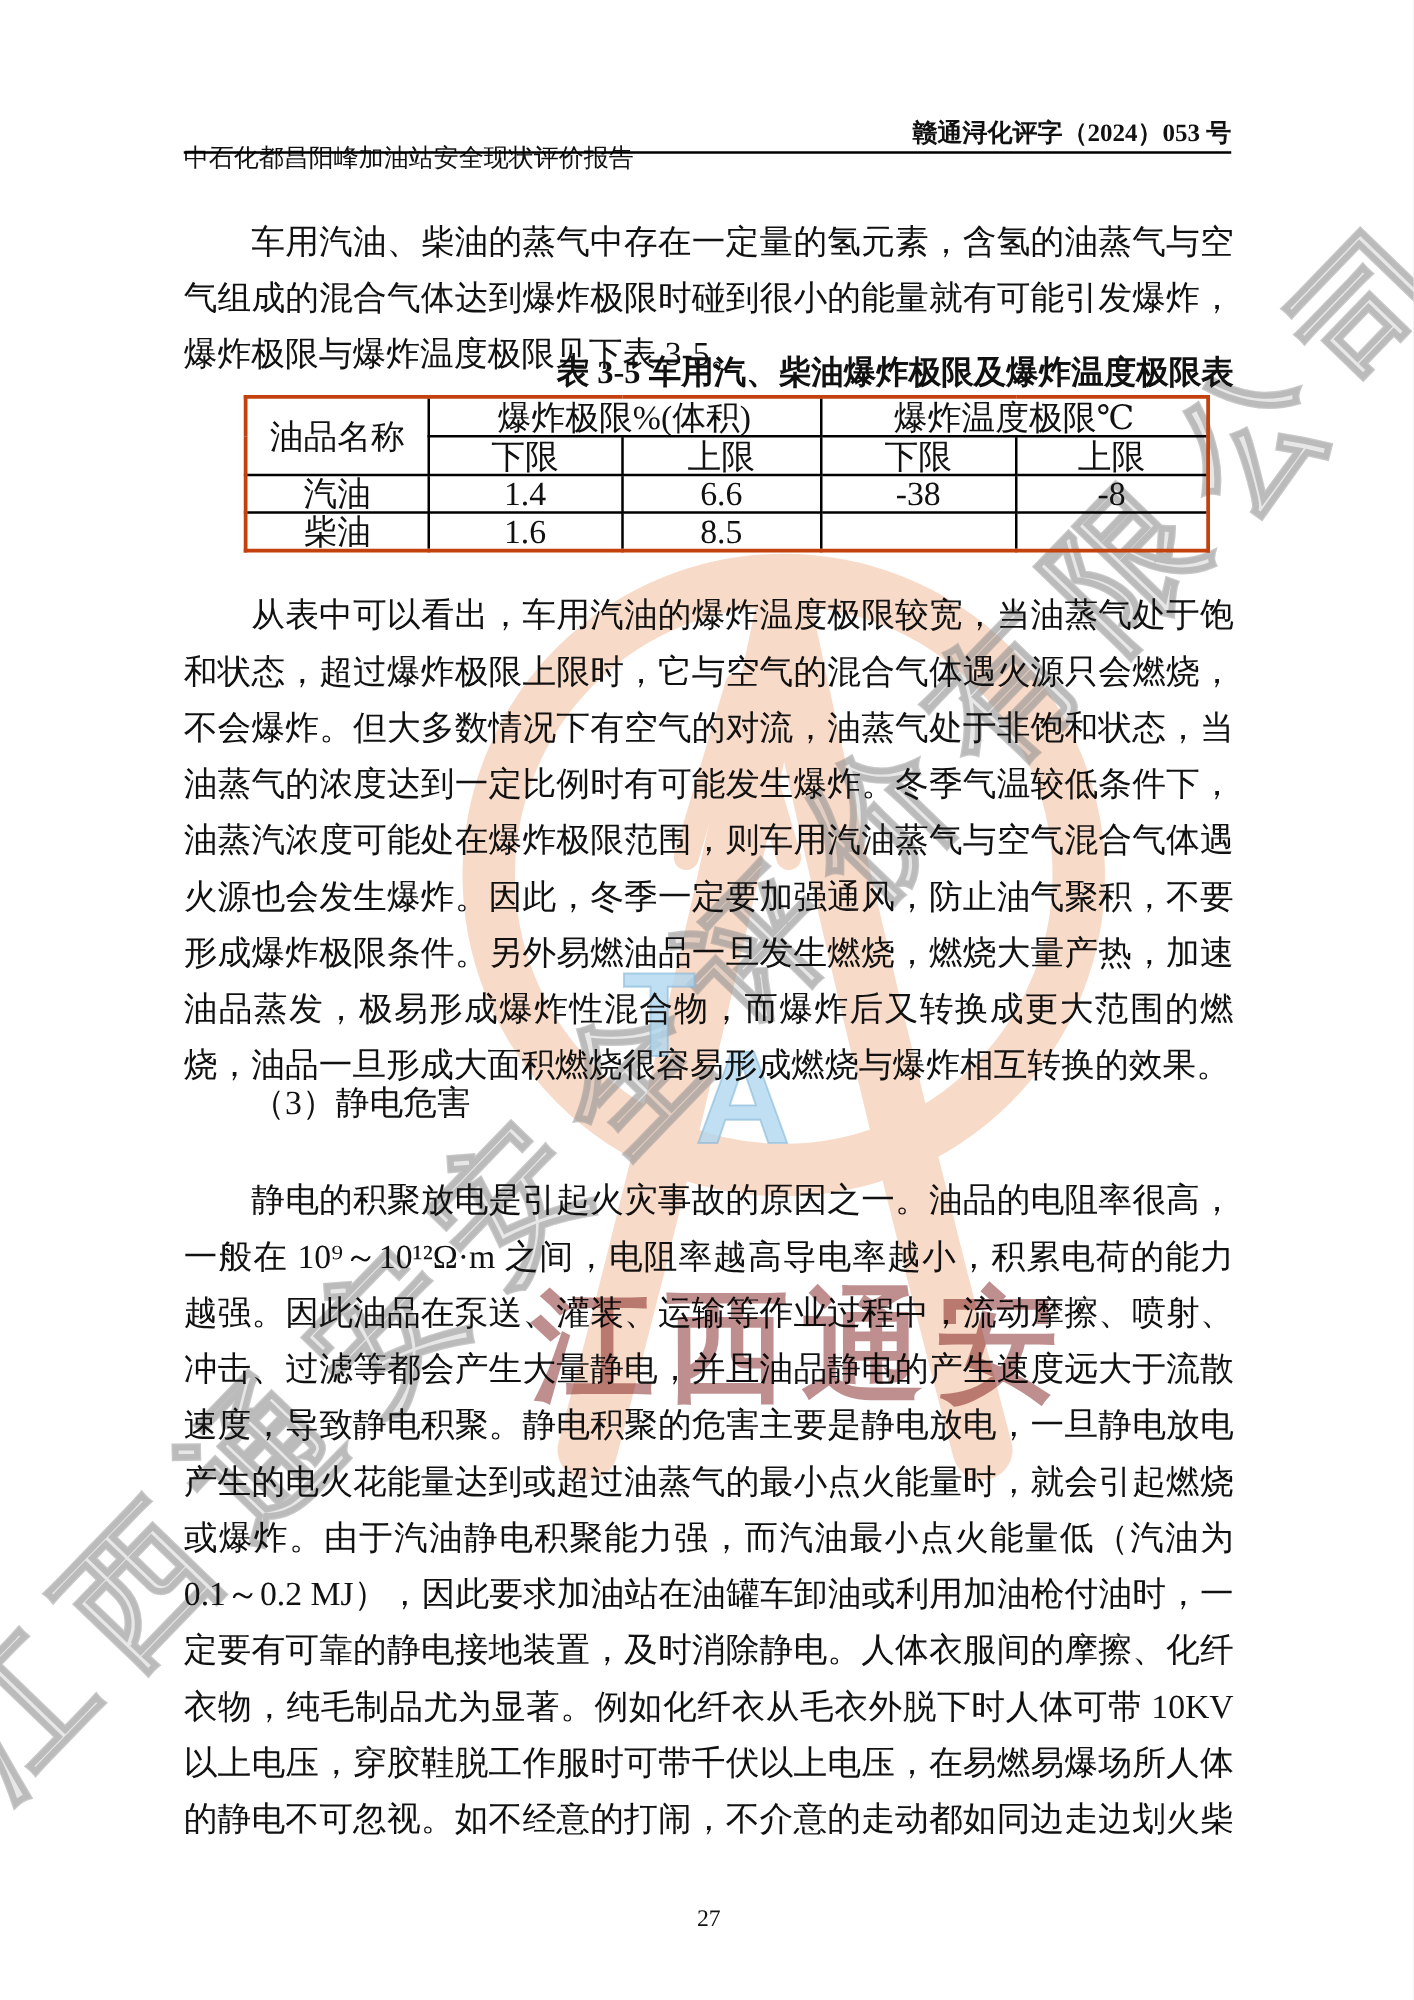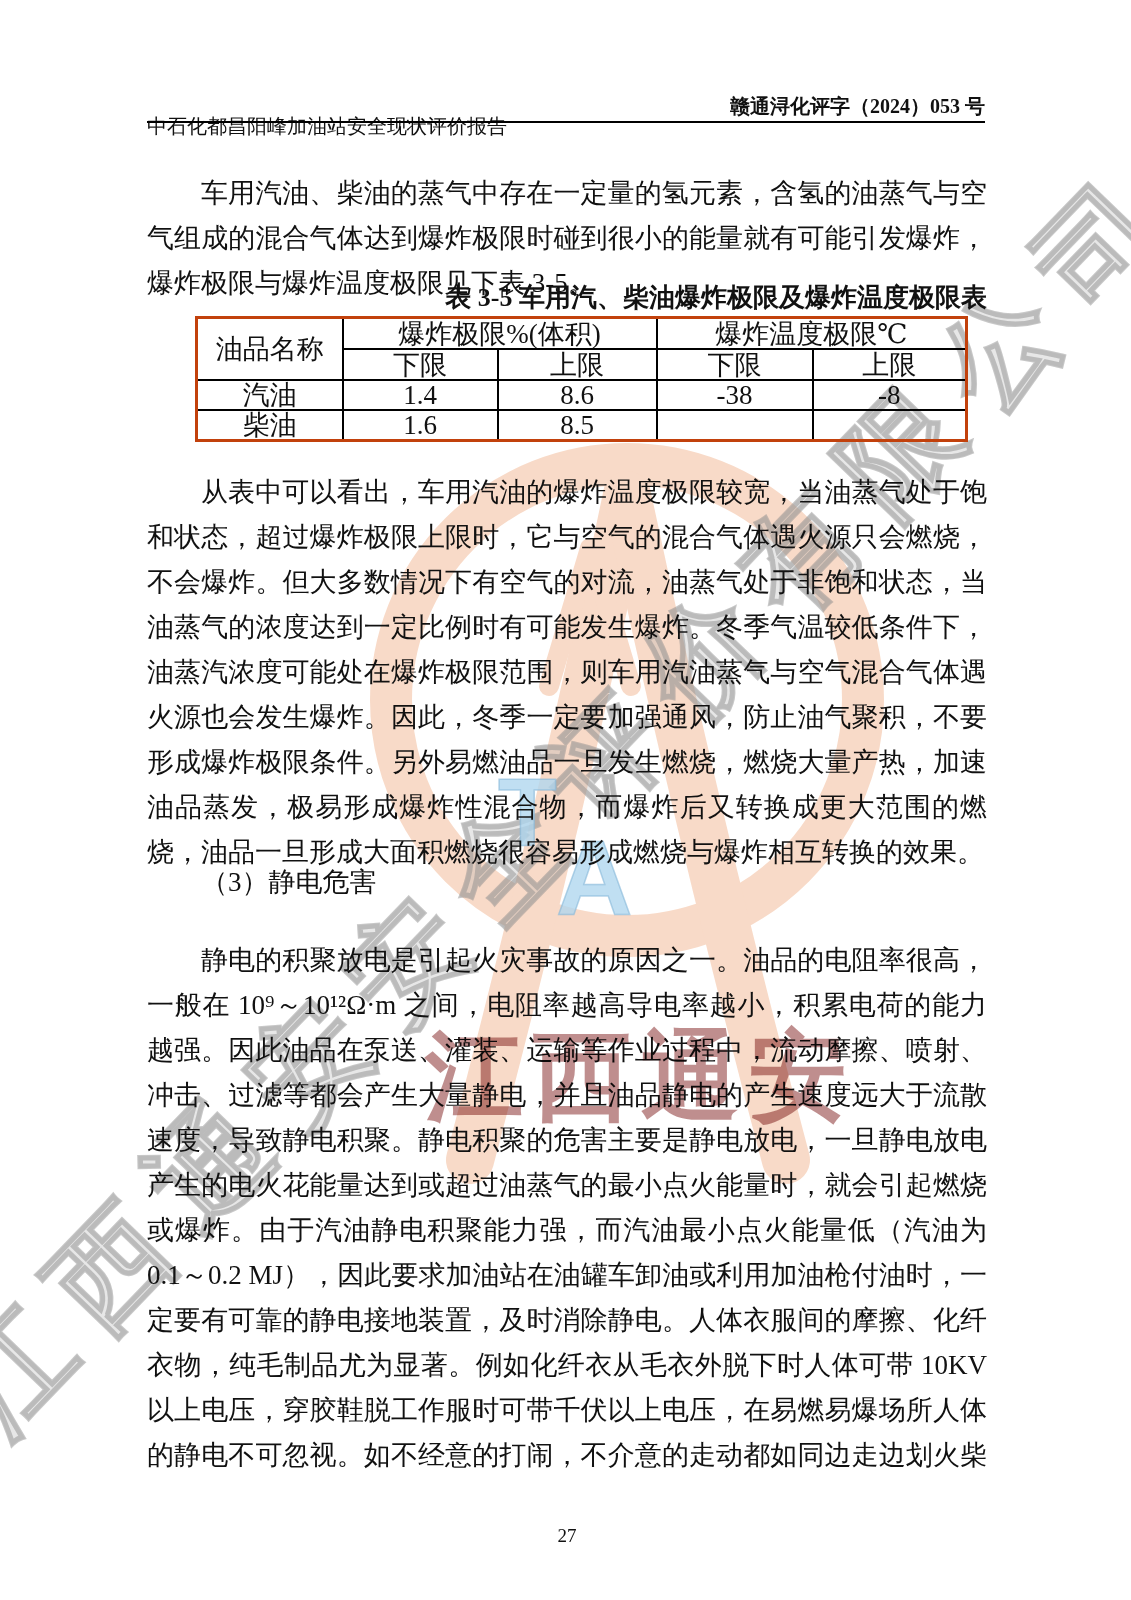--- a/index.html
+++ b/index.html
@@ -114,7 +114,7 @@
       <tr style="height:30px;">
         <td>汽油</td>
         <td>1.4</td>
-        <td>8.6</td>
+        <td>6.6</td>
         <td>-38</td>
         <td>-8</td>
       </tr>

